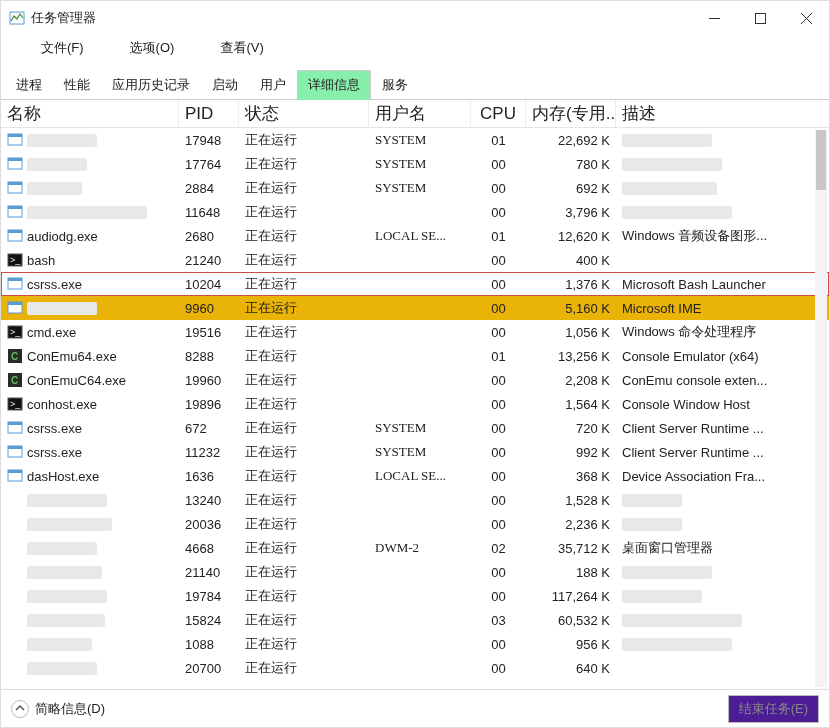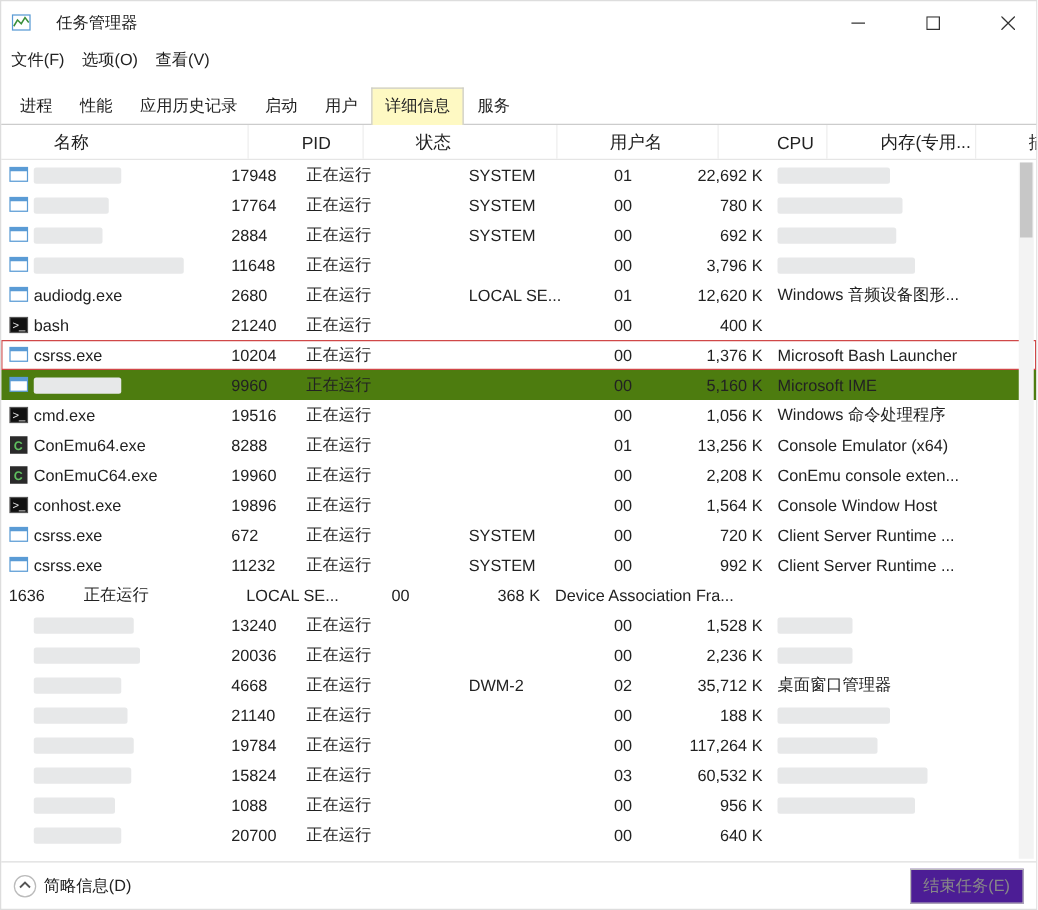--- a/index.html
+++ b/index.html
@@ -7,7 +7,7 @@
   .window { width: 830px; height: 728px; display: flex; flex-direction: column; border: 1px solid #ddd; }
 
   
-  .titlebar { display: flex; align-items: center; height: 34px; padding: 0 0 0 8px; gap: 14px; }
+  .titlebar { display: flex; align-items: center; height: 34px; padding: 0 0 0 8px; }
   .titlebar .app-icon { width: 16px; height: 16px; margin-right: 6px; }
   .titlebar .title { flex: 0 0 auto; font-size: 13px; }
   .titlebar .spacer { flex: 1; }

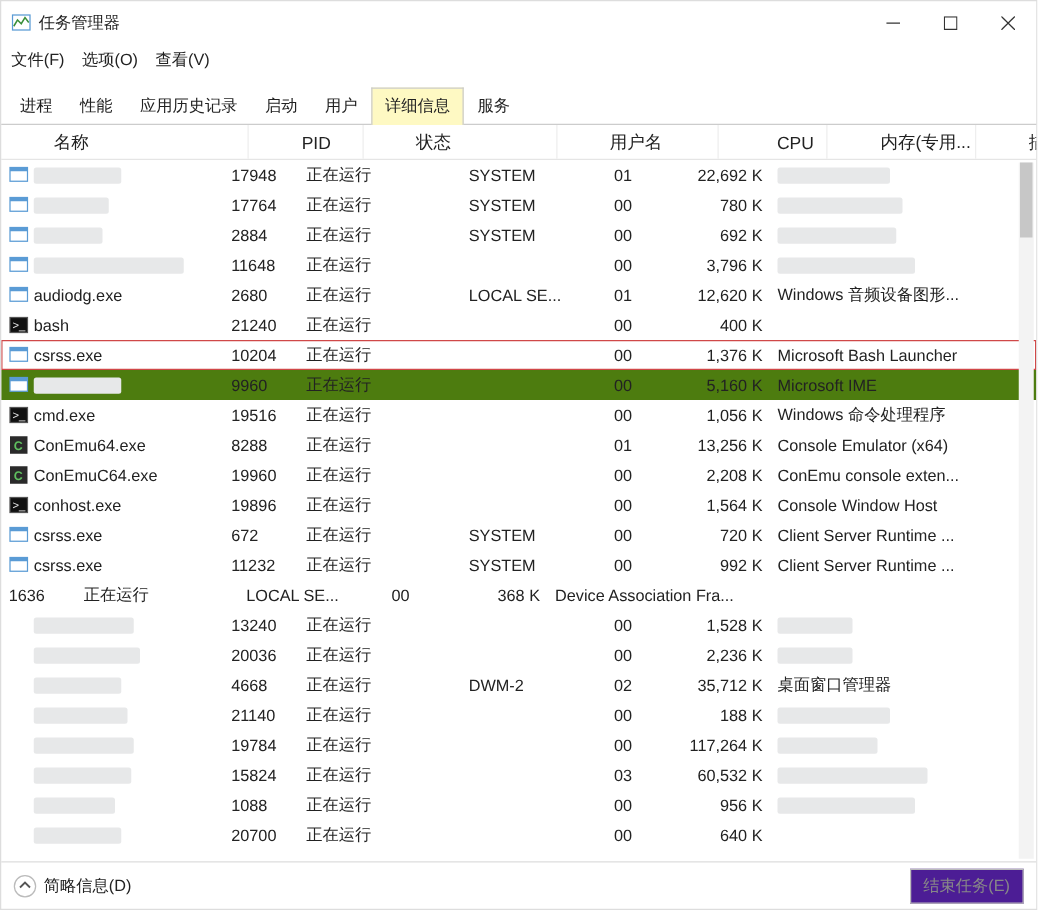--- a/index.html
+++ b/index.html
@@ -16,7 +16,7 @@
 
   
   .menubar { display: flex; height: 26px; align-items: center; padding-left: 8px; gap: 14px; }
-  .menubar .menuitem { font-size: 13px; cursor: default; }
+  .menubar .menuitem { font-size: 13px; cursor: default; margin-left: 32px; }
 
   
   .tabs { display: flex; border-bottom: 1px solid #ccc; padding-left: 4px; padding-top: 8px; }

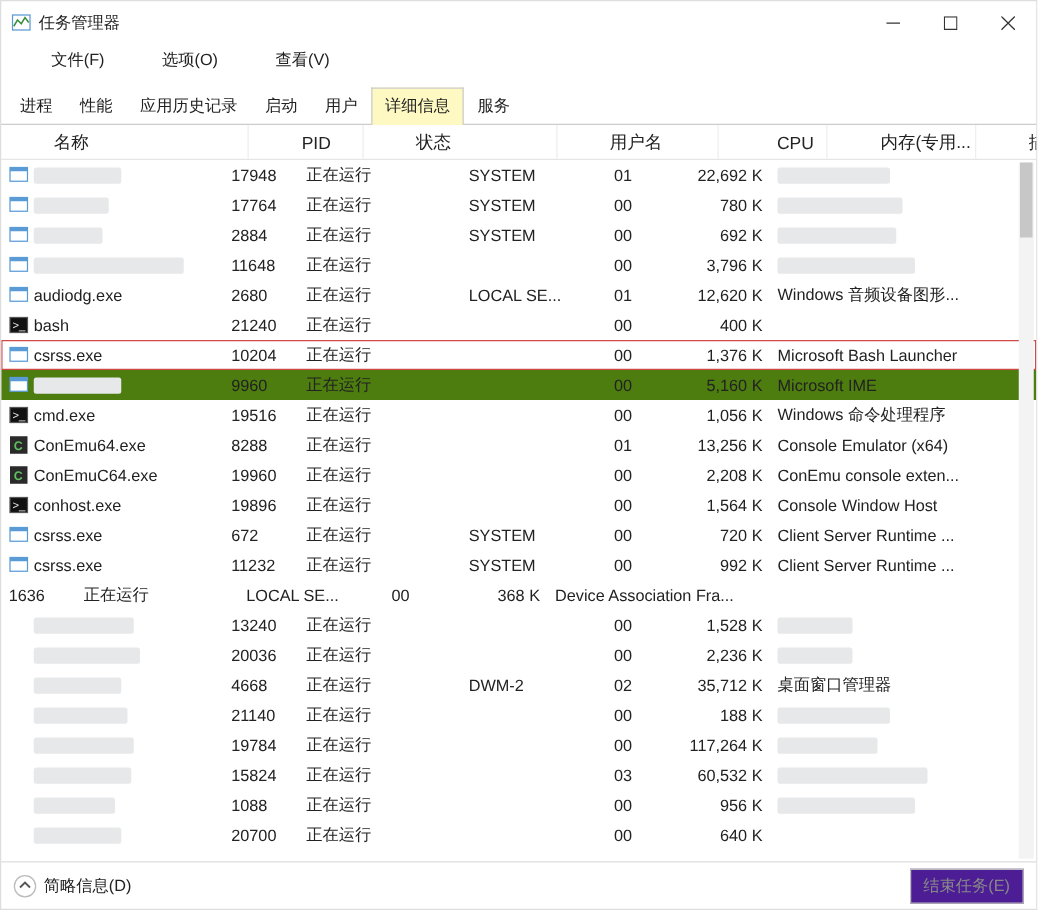--- a/index.html
+++ b/index.html
@@ -21,7 +21,7 @@
   
   .tabs { display: flex; border-bottom: 1px solid #ccc; padding-left: 4px; padding-top: 8px; }
   .tab { padding: 5px 10px 6px; font-size: 13px; cursor: default; border: 1px solid transparent; border-bottom: none; position: relative; top: 1px; }
-  .tab.active { border-color: #ccc; background: #fef9c3; text-align: center; }
+  .tab.active { border-color: #ccc; background: #86efac; text-align: center; }
 
   
   .theader { display: flex; height: 28px; border-bottom: 1px solid #e5e5e5; }

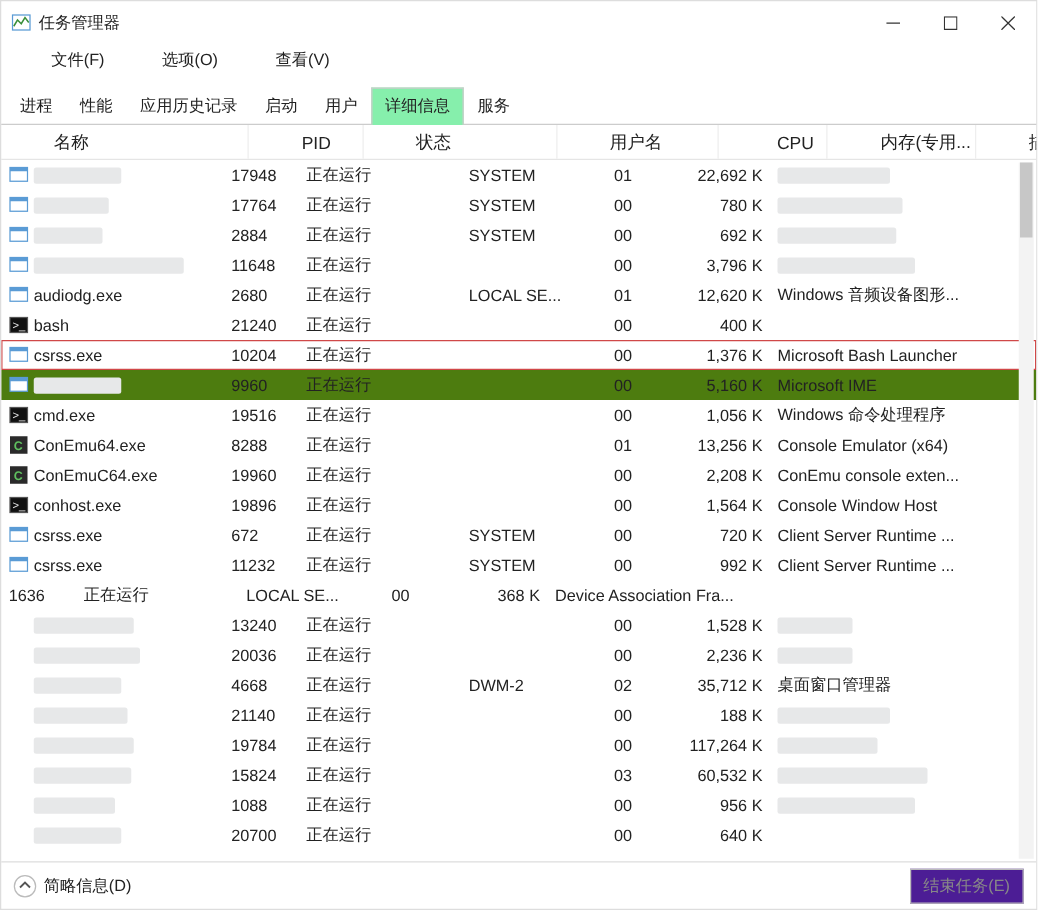--- a/index.html
+++ b/index.html
@@ -25,7 +25,7 @@
 
   
   .theader { display: flex; height: 28px; border-bottom: 1px solid #e5e5e5; }
-  .theader .th { display: flex; align-items: center; padding: 0 6px; border-right: 1px solid #eee; font-size: 14px; cursor: default; white-space: nowrap; overflow: hidden; margin-left: 36px; }
+  .theader .th { display: flex; align-items: center; padding: 0 6px; border-right: 1px solid #eee; font-size: 17px; cursor: default; white-space: nowrap; overflow: hidden; }
   .theader .th:last-child { border-right: none; }
 
   

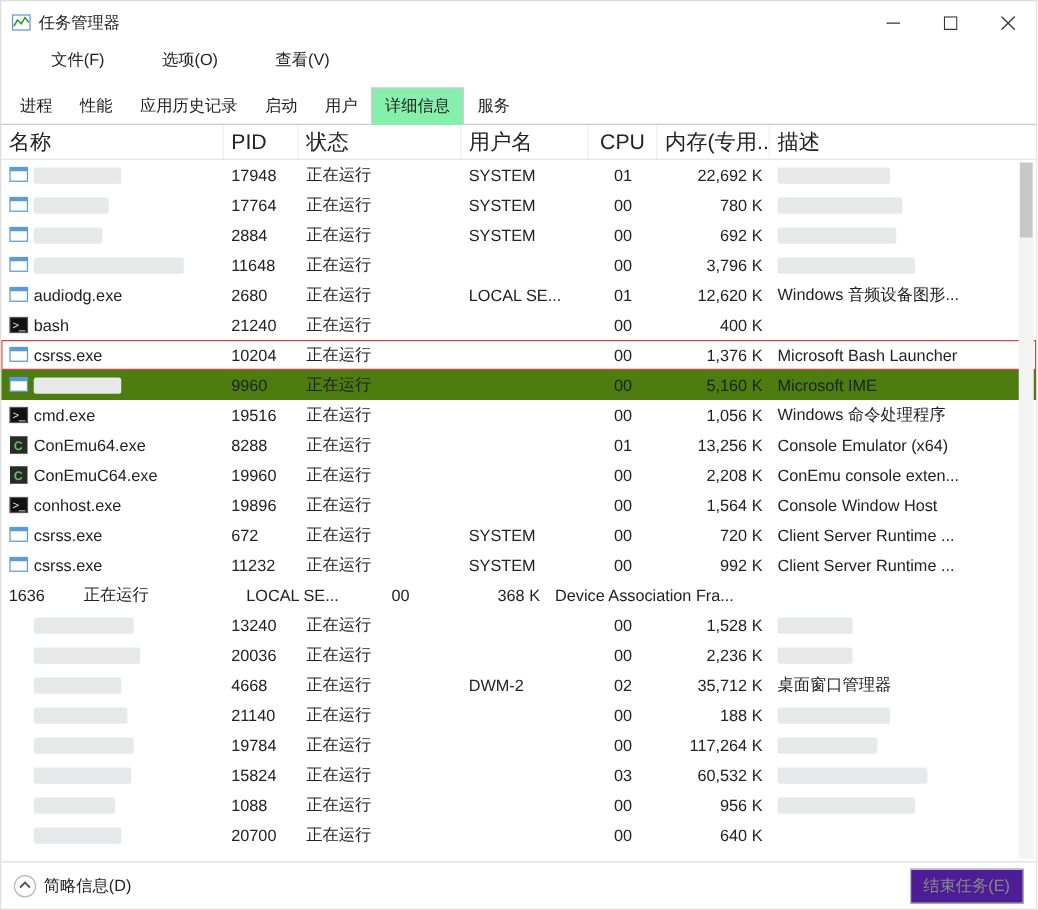--- a/index.html
+++ b/index.html
@@ -38,7 +38,7 @@
   .col-name { width: 178px; }
   .col-pid  { width: 60px; }
   .col-stat { width: 130px; }
-  .col-user { width: 102px; }
+  .col-user { width: 102px; font-family: Liberation Serif, serif; }
   .col-cpu  { width: 55px; justify-content: center; }
   .col-mem  { width: 90px; }
   .col-desc { flex: 1; }

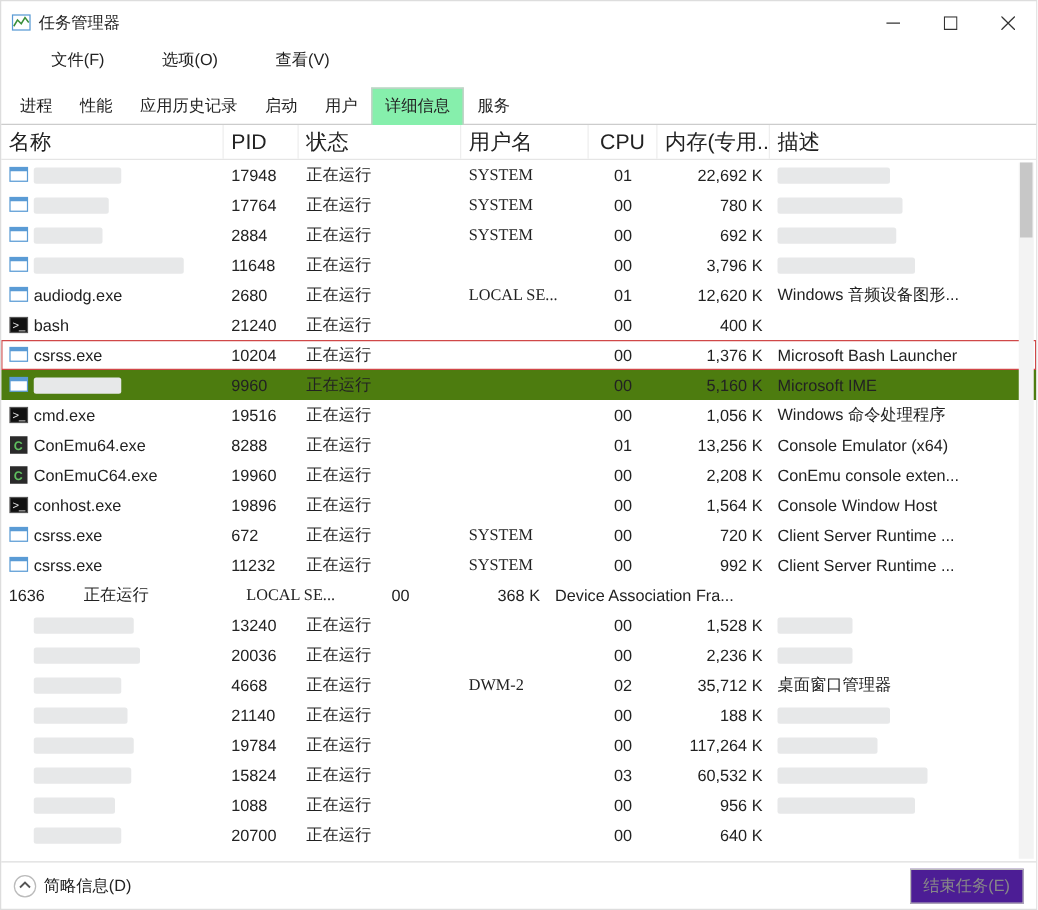--- a/index.html
+++ b/index.html
@@ -31,7 +31,7 @@
   
   .tbody { flex: 1; overflow: hidden; position: relative; }
   .row { display: flex; height: 24px; align-items: center; }
-  .row.selected { background: #4d7c0f; }
+  .row.selected { background: #eab308; }
   .row.highlight { outline: 1px solid #d04848; outline-offset: -1px; }
   .cell { padding: 0 6px; white-space: nowrap; overflow: hidden; font-size: 13px; display: flex; align-items: center; height: 100%; }
   .cell.num { justify-content: flex-end; }

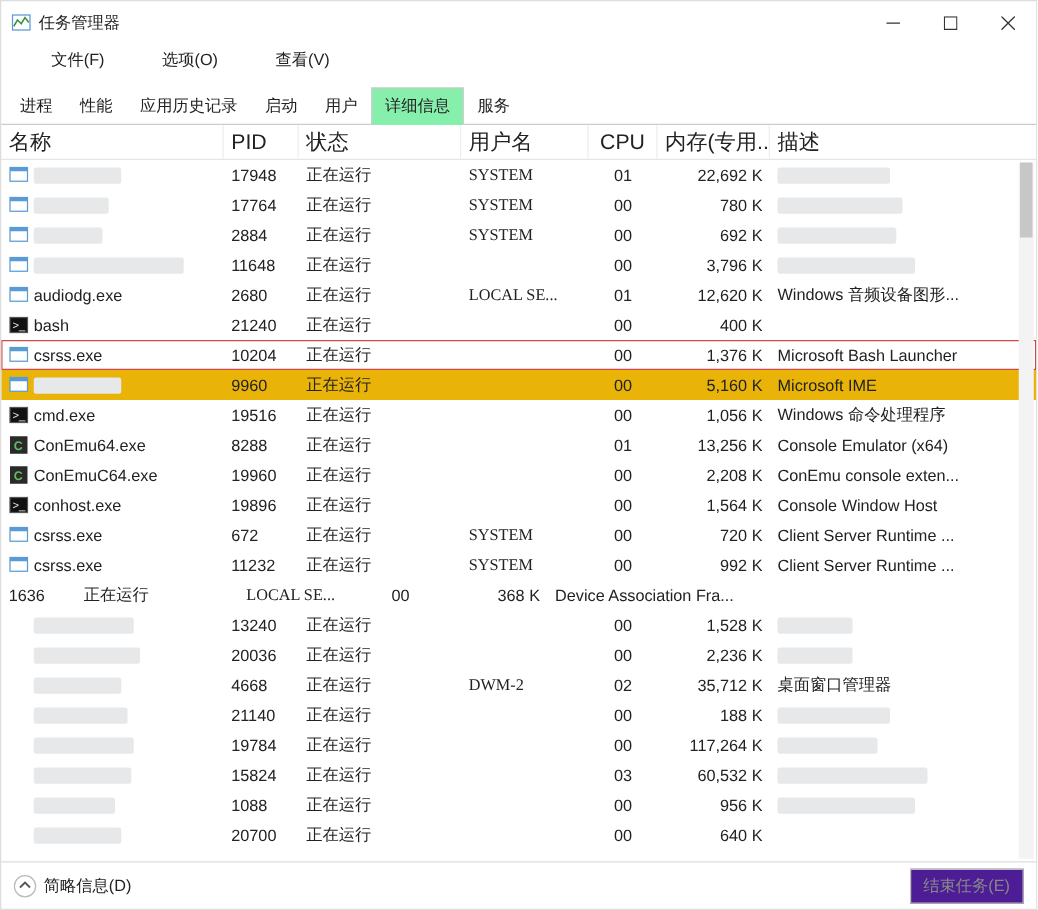--- a/index.html
+++ b/index.html
@@ -338,6 +338,13 @@
         <div class="cell col-desc">Client Server Runtime ...</div>
       </div>
       <div class="row">
+        <div class="cell col-name">
+          <svg class="proc-icon" viewBox="0 0 16 16">
+            <rect class="bg" x="1" y="2" width="14" height="11"></rect>
+            <rect x="1" y="2" width="14" height="3" fill="#5a9bd5"></rect>
+          </svg>
+          <span>dasHost.exe</span>
+        </div>
         <div class="cell col-pid">1636</div>
         <div class="cell col-stat">正在运行</div>
         <div class="cell col-user">LOCAL SE...</div>

